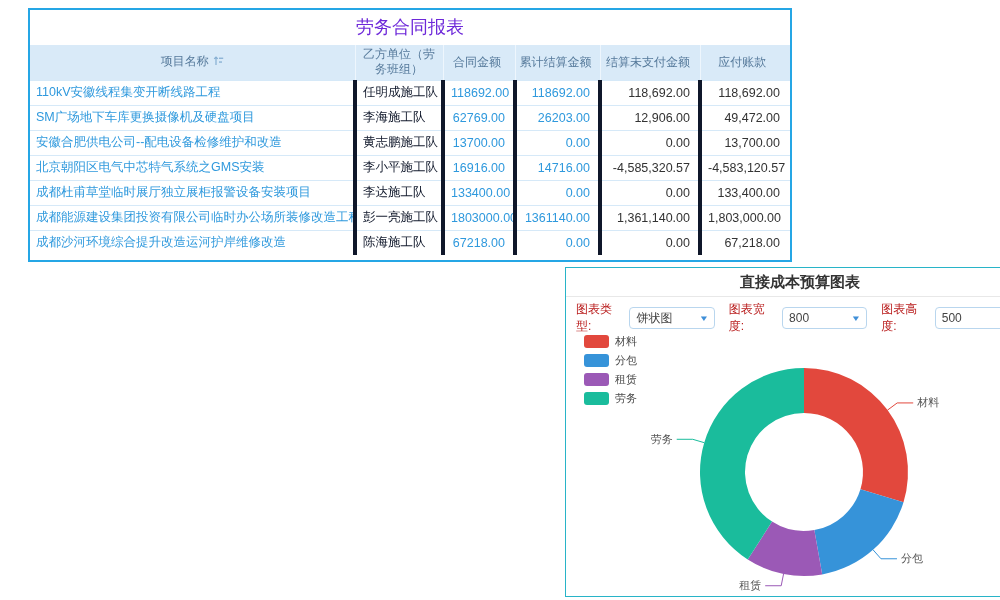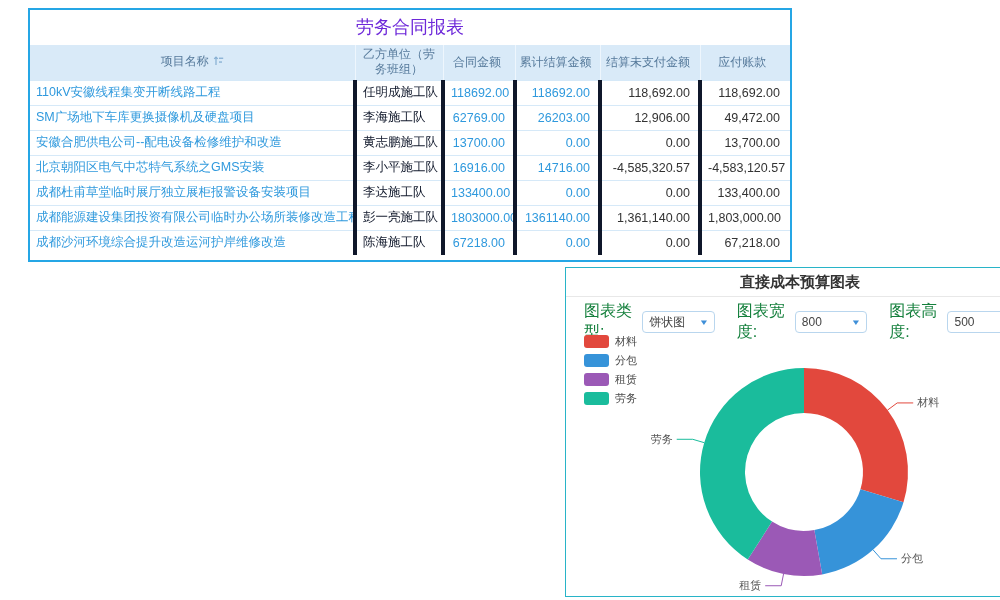--- a/index.html
+++ b/index.html
@@ -35,7 +35,7 @@
   .chart-title{height:28px;line-height:28px;text-align:center;font-size:15px;
     font-weight:bold;color:#333;border-bottom:1px solid #e8e8e8;}
   .controls{position:absolute;left:10px;top:33px;display:flex;align-items:center;}
-  .ctl-label{font-size:16px;color:#15803d;margin-right:4px;margin-left:8px;}
+  .ctl-label{font-size:12px;color:#b91c1c;margin-right:4px;}
   .select{width:88px;height:22px;border:1px solid #b9d6ee;border-radius:4px;
     background:#fff;display:flex;align-items:center;justify-content:space-between;
     padding:0 6px;box-sizing:border-box;margin-right:14px;cursor:pointer;}

